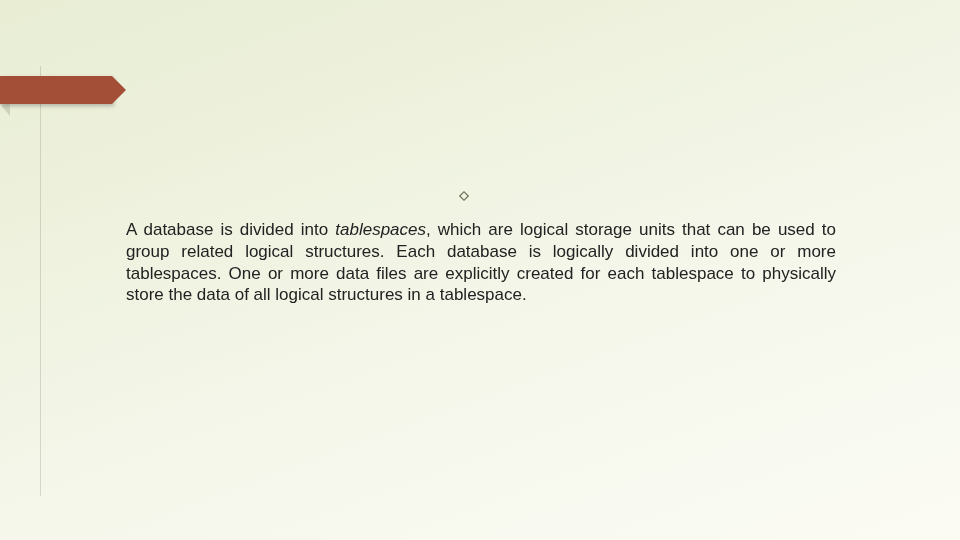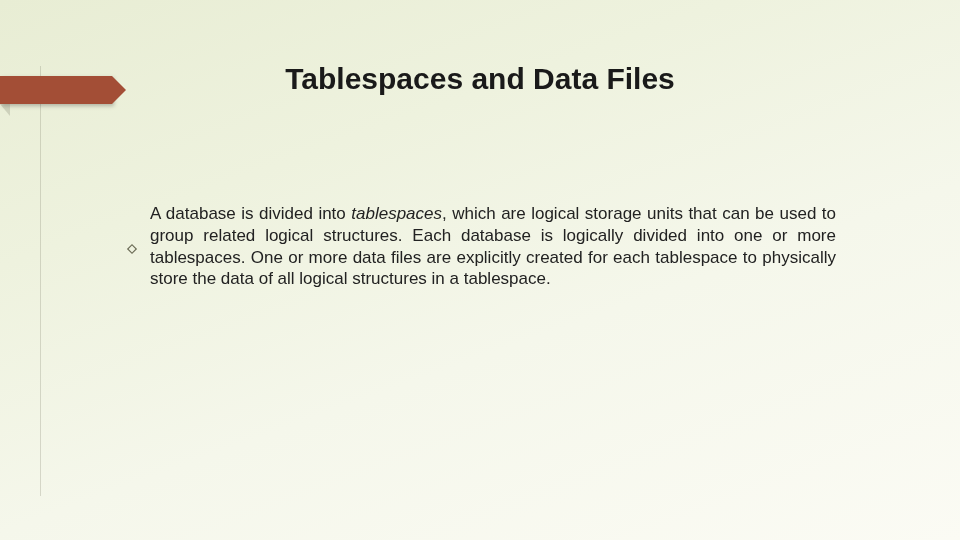--- a/index.html
+++ b/index.html
@@ -107,7 +107,6 @@
   <div class="decor-bar"></div>
   <div class="decor-triangle"></div>
 
-  <div class="title">Tablespaces and Data Files</div>
 
   <div class="content">
     <div class="bullet-row">

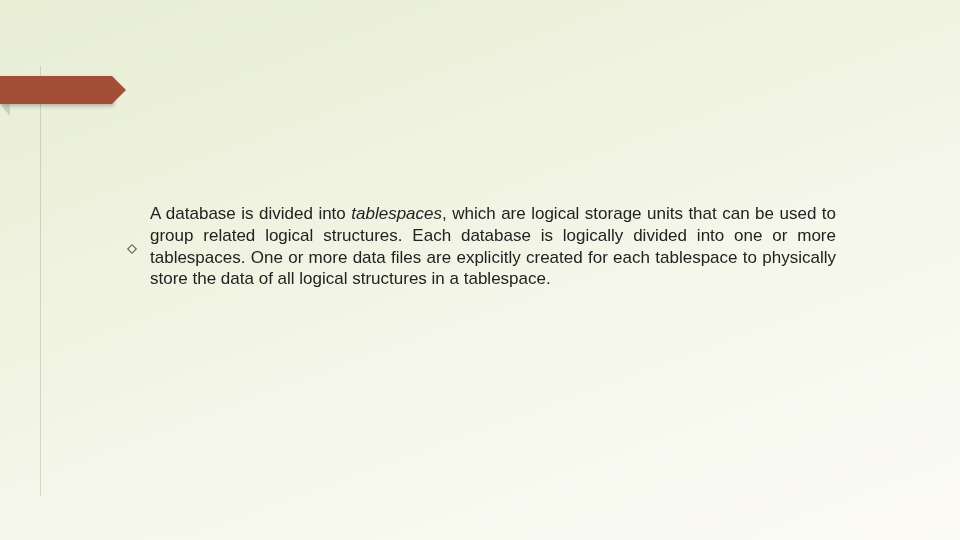--- a/index.html
+++ b/index.html
@@ -74,6 +74,7 @@
   .bullet-row {
     display: flex;
     align-items: center;
+    flex-direction: column;
   }
   .bullet-icon {
     flex: 0 0 auto;

